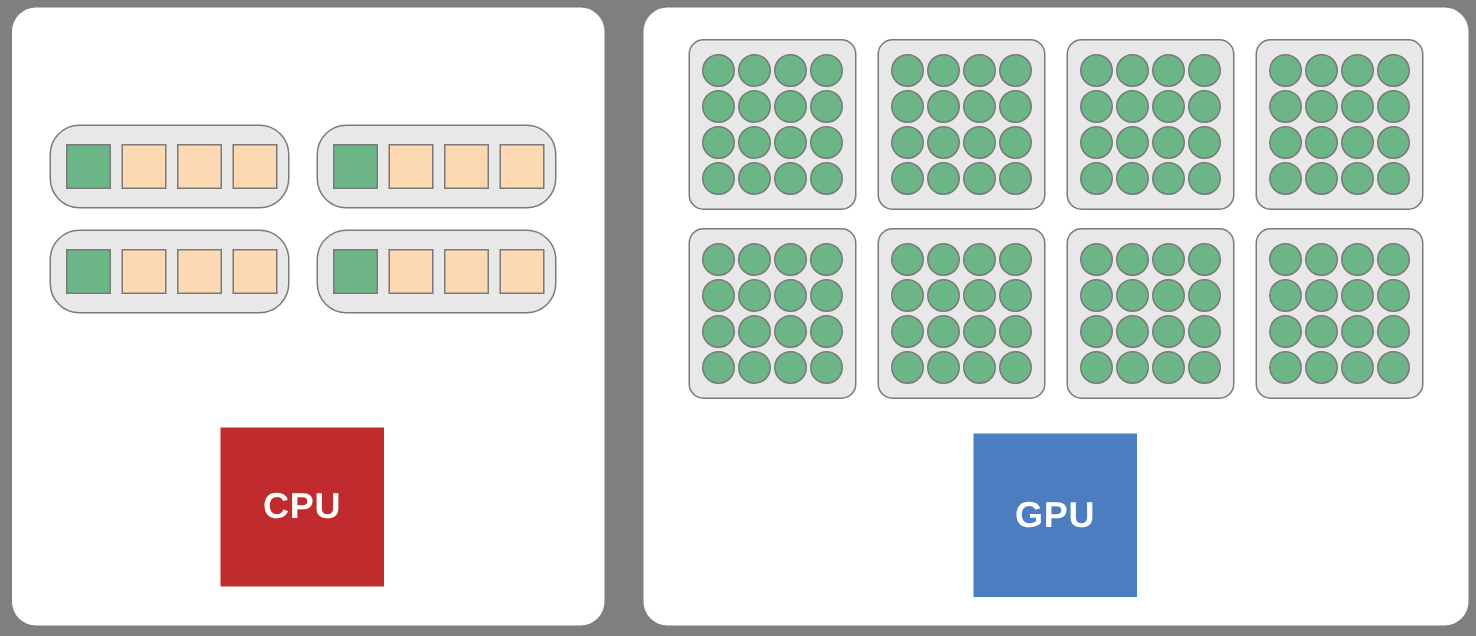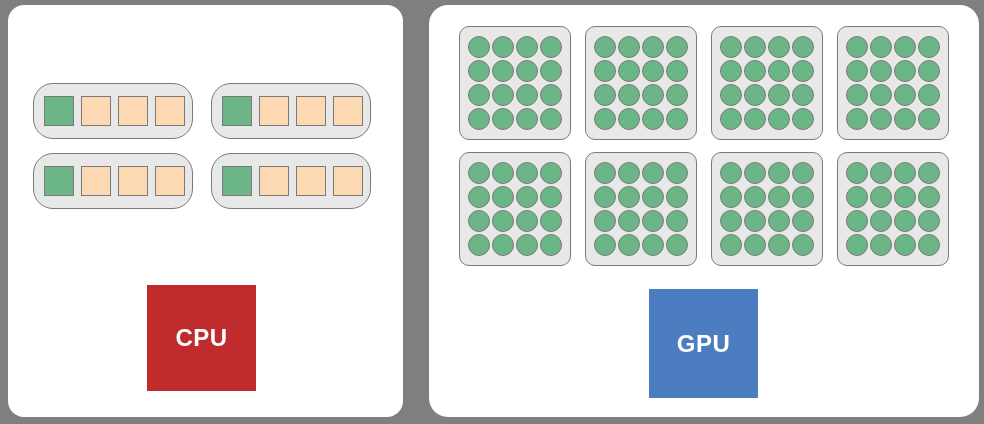--- a/index.html
+++ b/index.html
@@ -20,7 +20,7 @@
     border-radius: 16px;
   }
   .panel-cpu { left: 8px;   width: 395px; }
-  .panel-gpu { left: 429px; width: 550px; border-radius: 19px; }
+  .panel-gpu { left: 429px; width: 550px; }
 
   
   .core-groups {

